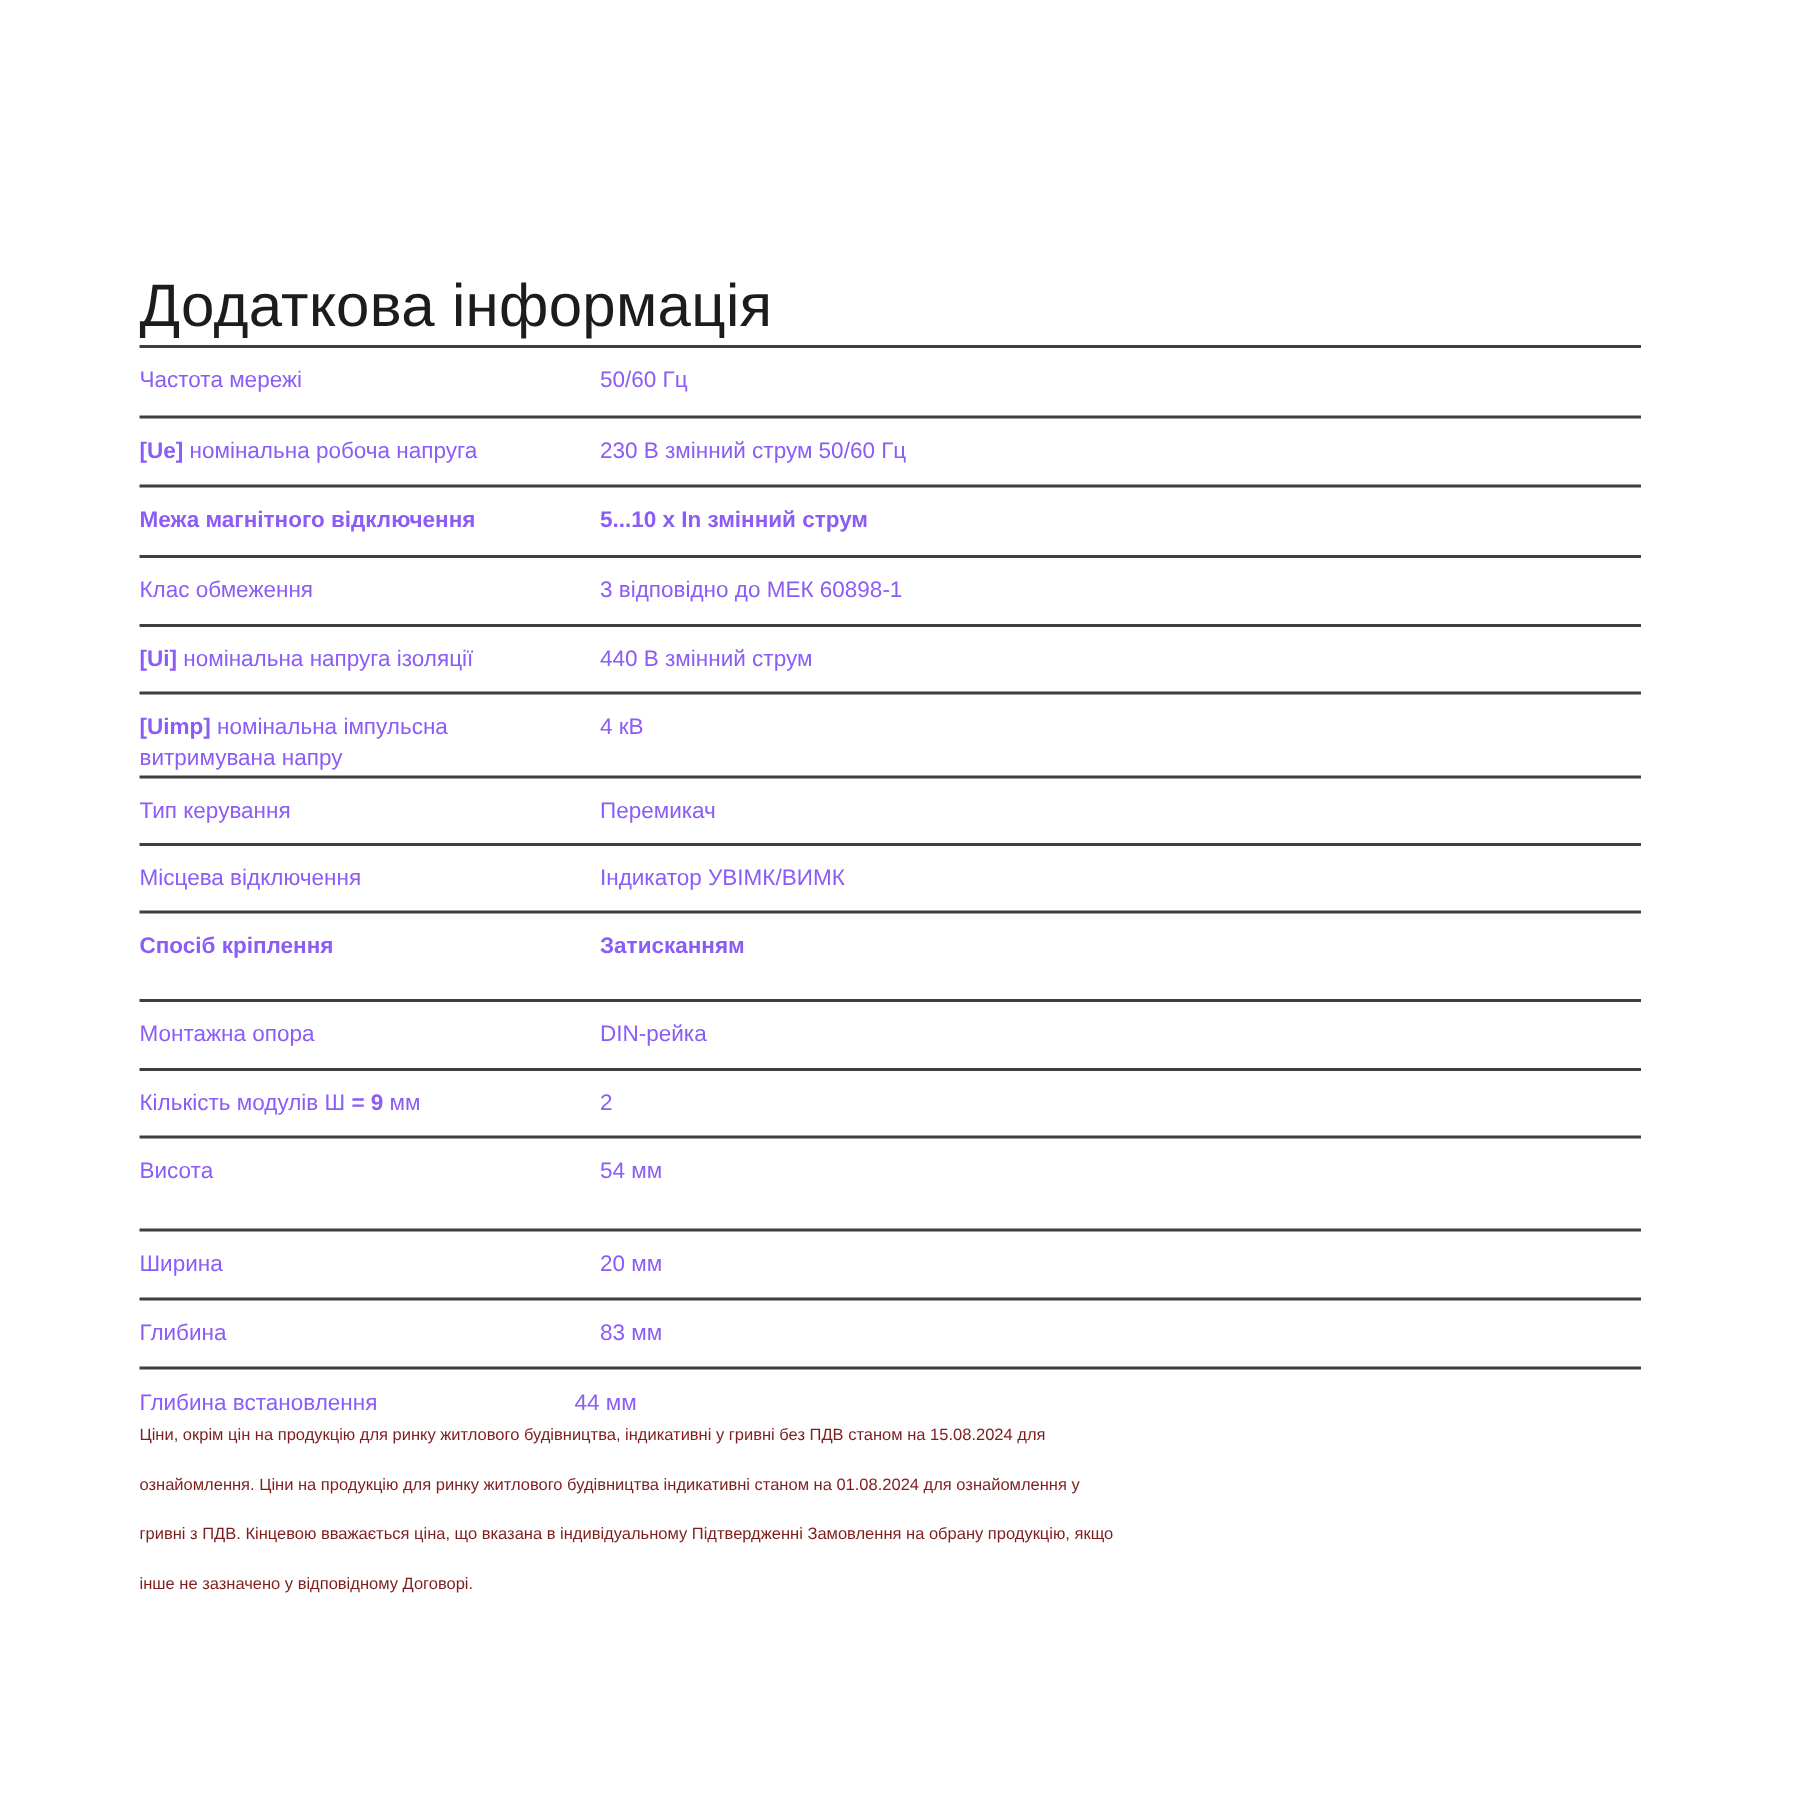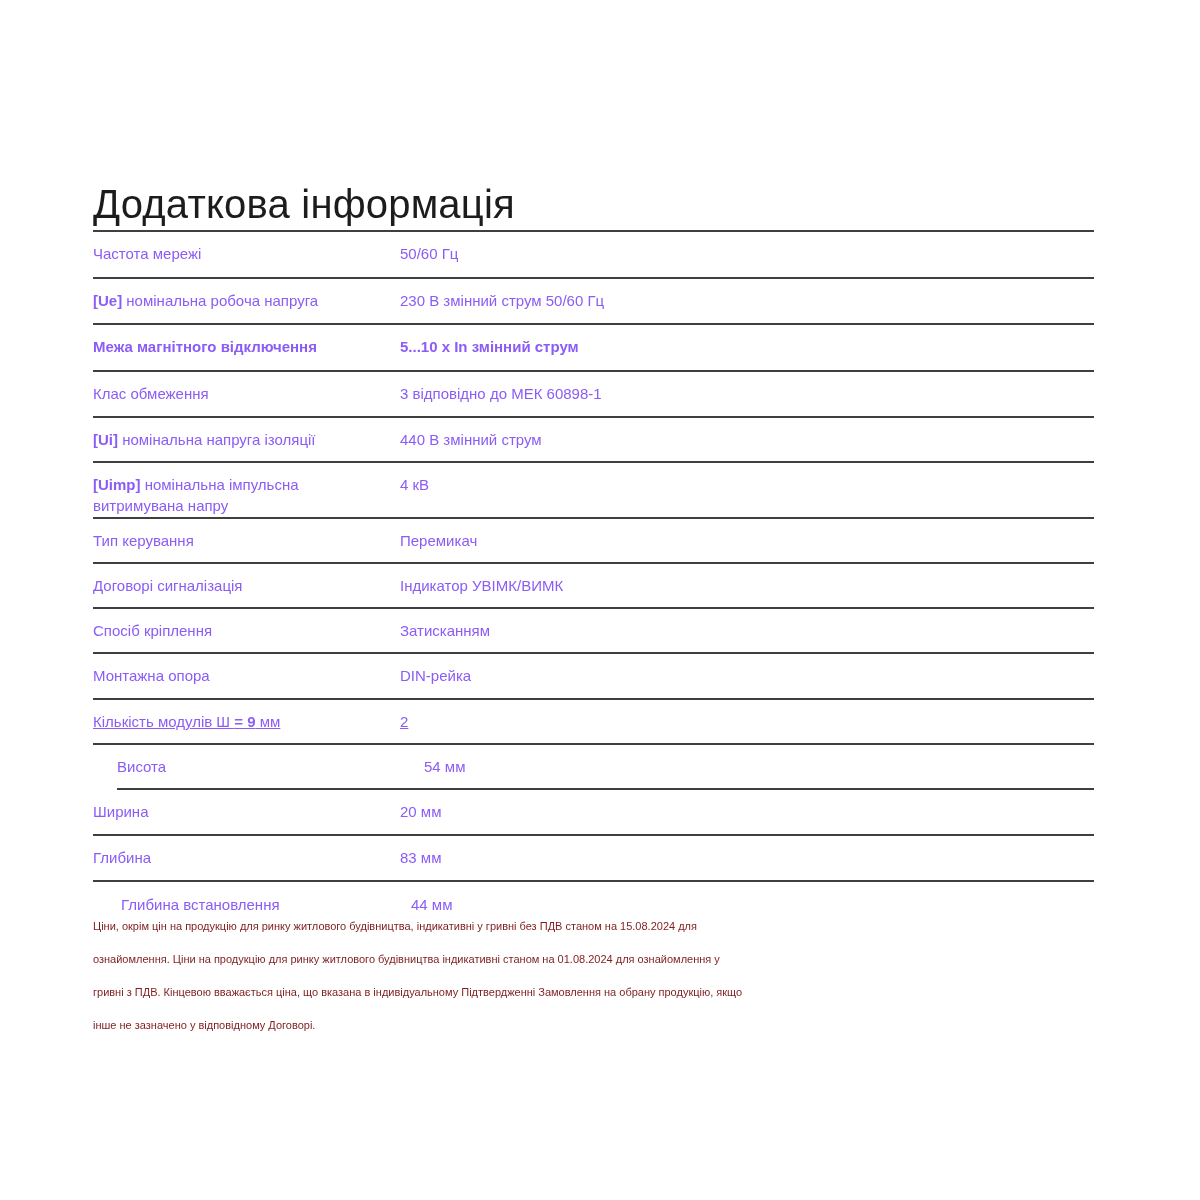--- a/index.html
+++ b/index.html
@@ -97,7 +97,7 @@
     <div class="row-value">Перемикач</div>
   </div>
       <div class="row" style="height: 45px;">
-    <div class="row-label"><span>Договорі сигналізація</span><b></b><span></span></div>
+    <div class="row-label"><span>Місцева відключення</span><b></b><span></span></div>
     <div class="row-value">Індикатор УВІМК/ВИМК</div>
   </div>
       <div class="row" style="height: 45px;">

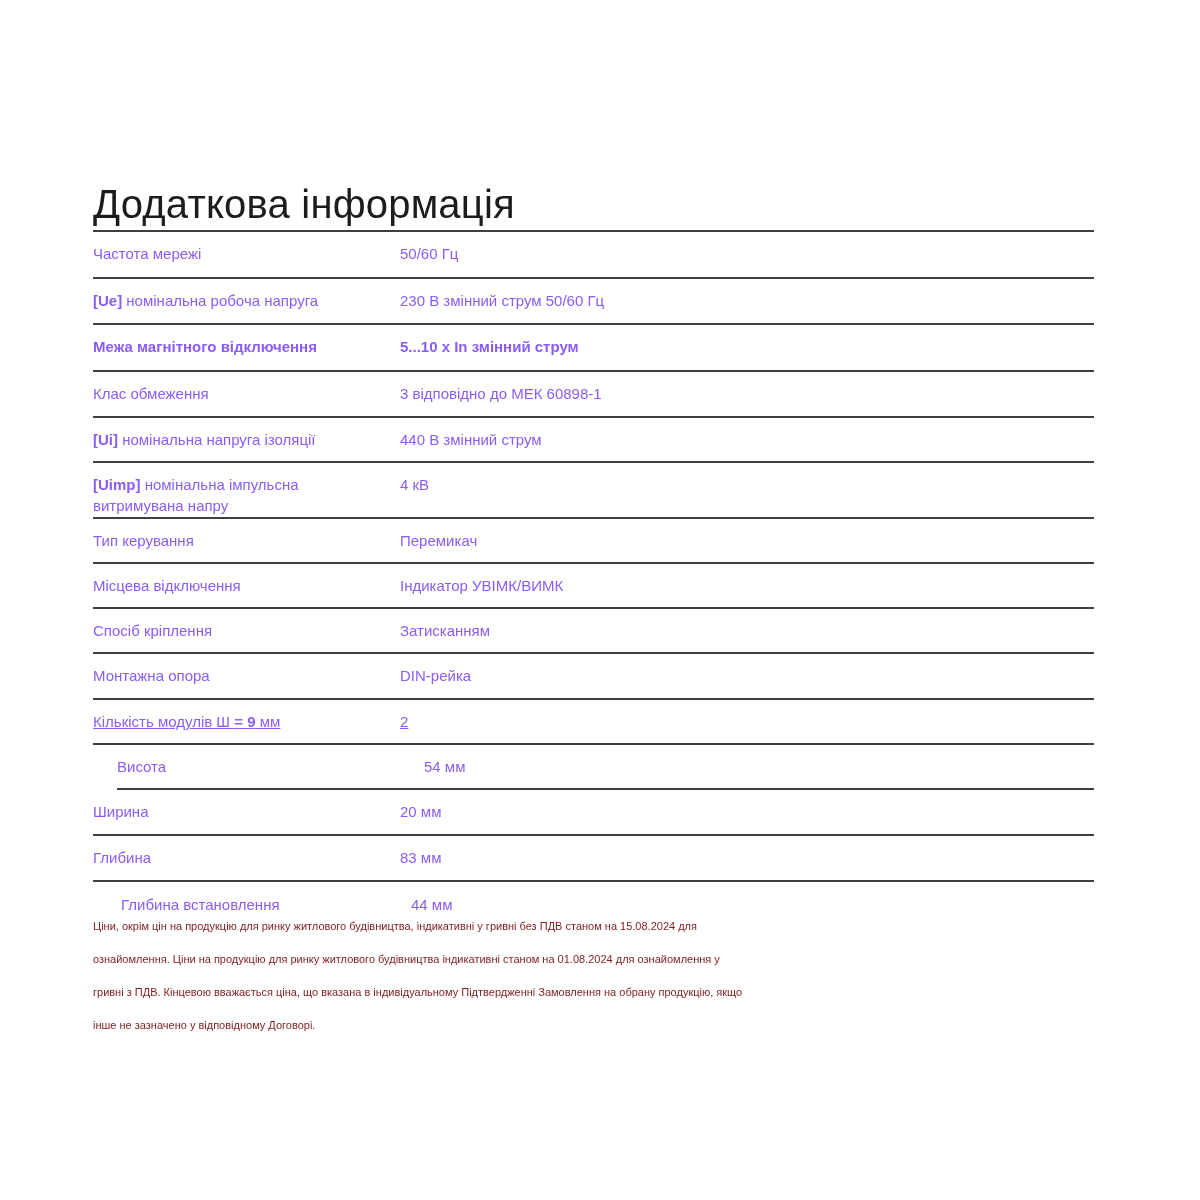--- a/index.html
+++ b/index.html
@@ -100,7 +100,7 @@
     <div class="row-label"><span>Місцева відключення</span><b></b><span></span></div>
     <div class="row-value">Індикатор УВІМК/ВИМК</div>
   </div>
-      <div class="row" style="height: 45px;">
+      <div class="row" style="height: 59px; font-weight: bold;">
     <div class="row-label"><span>Спосіб кріплення</span><b></b><span></span></div>
     <div class="row-value">Затисканням</div>
   </div>

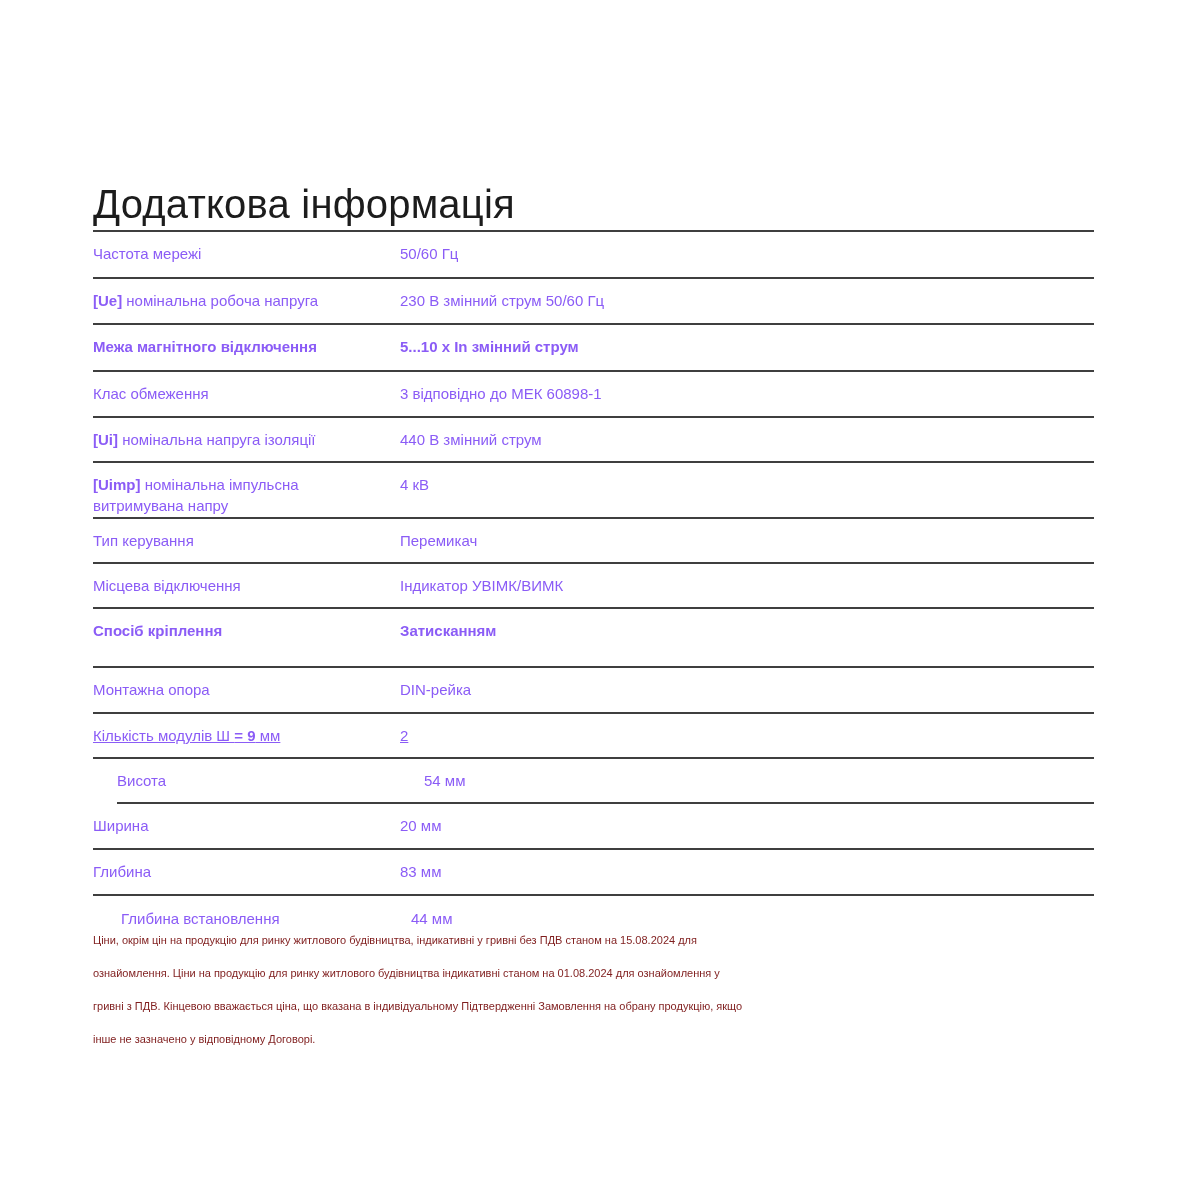--- a/index.html
+++ b/index.html
@@ -108,7 +108,7 @@
     <div class="row-label"><span>Монтажна опора</span><b></b><span></span></div>
     <div class="row-value">DIN-рейка</div>
   </div>
-      <div class="row" style="height: 45px; text-decoration: underline;">
+      <div class="row" style="height: 45px;">
     <div class="row-label"><span>Кількість модулів Ш </span><b>= 9</b><span> мм</span></div>
     <div class="row-value">2</div>
   </div>

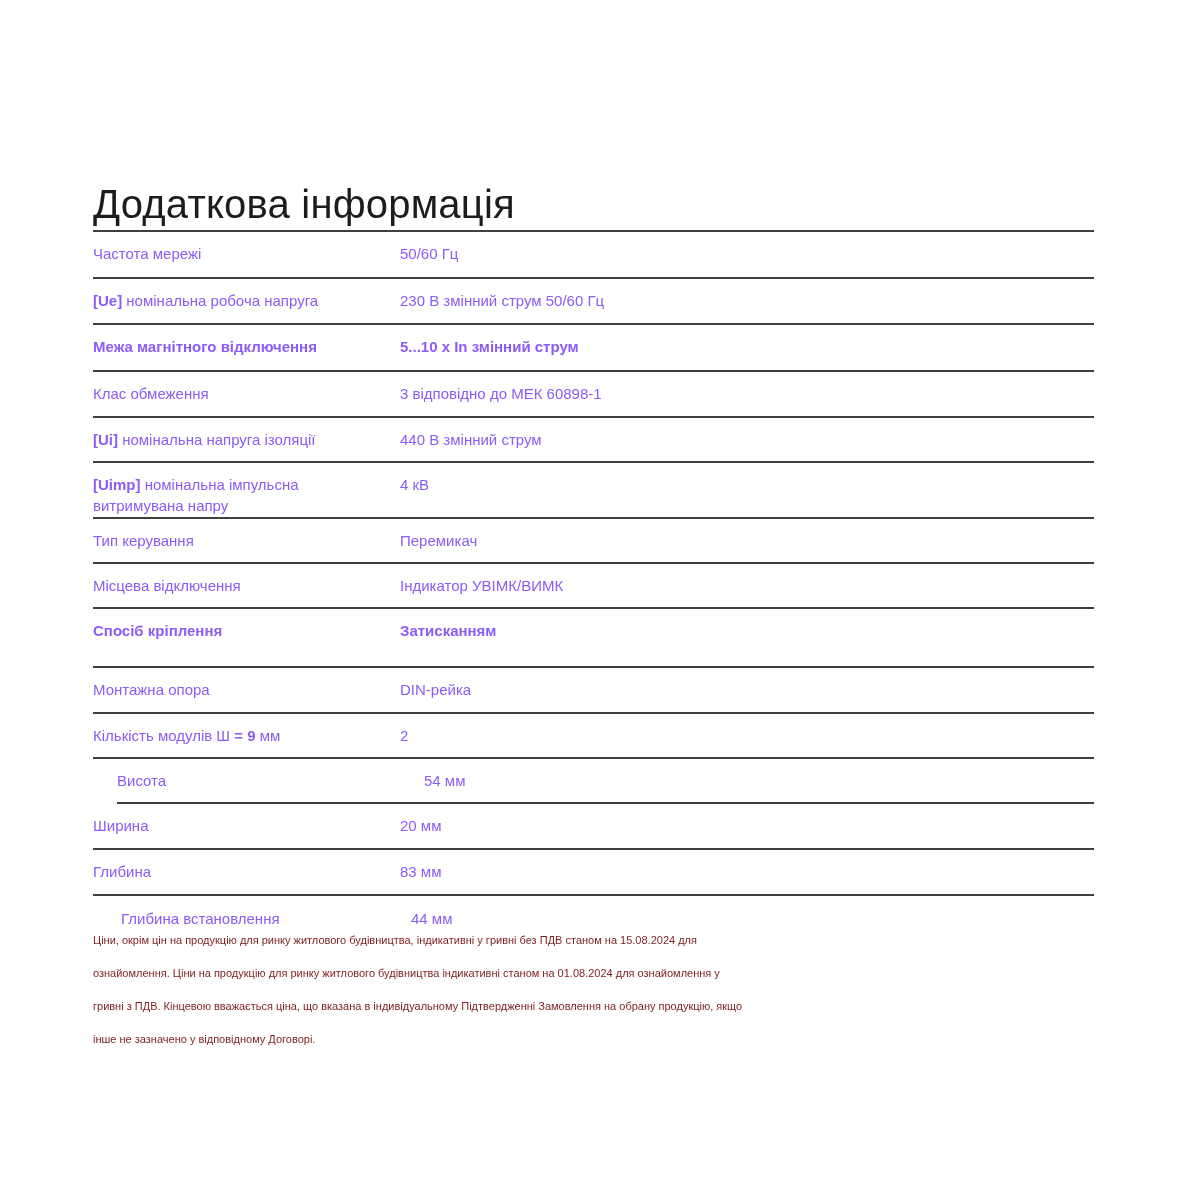--- a/index.html
+++ b/index.html
@@ -112,7 +112,7 @@
     <div class="row-label"><span>Кількість модулів Ш </span><b>= 9</b><span> мм</span></div>
     <div class="row-value">2</div>
   </div>
-      <div class="row" style="height: 45px; margin-left: 24px;">
+      <div class="row" style="height: 62px;">
     <div class="row-label"><span>Висота</span><b></b><span></span></div>
     <div class="row-value">54 мм</div>
   </div>

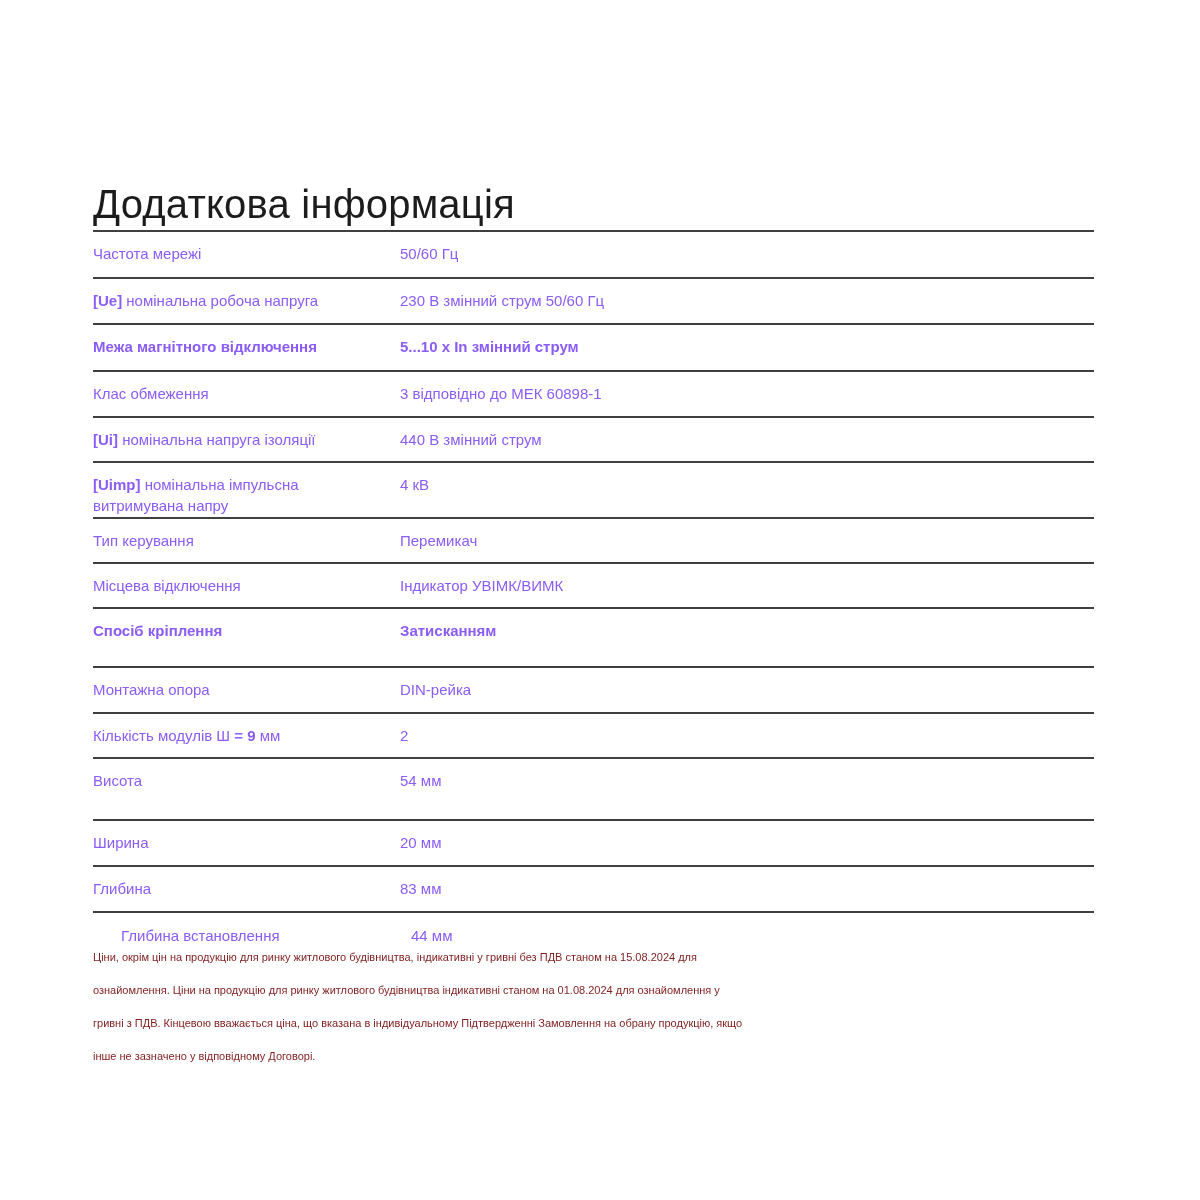--- a/index.html
+++ b/index.html
@@ -50,7 +50,7 @@
   }
   .row-label b { font-weight: 700; }
   .row-value { flex: 1 1 auto; }
-  .row.last { border-bottom: none; padding-top: 12px; margin-left: 28px; }
+  .row.last { border-bottom: none; padding-top: 12px; }
   .row.last .row-label { flex-basis: 290px; width: 290px; }
   .disclaimer {
     width: 1045px;

